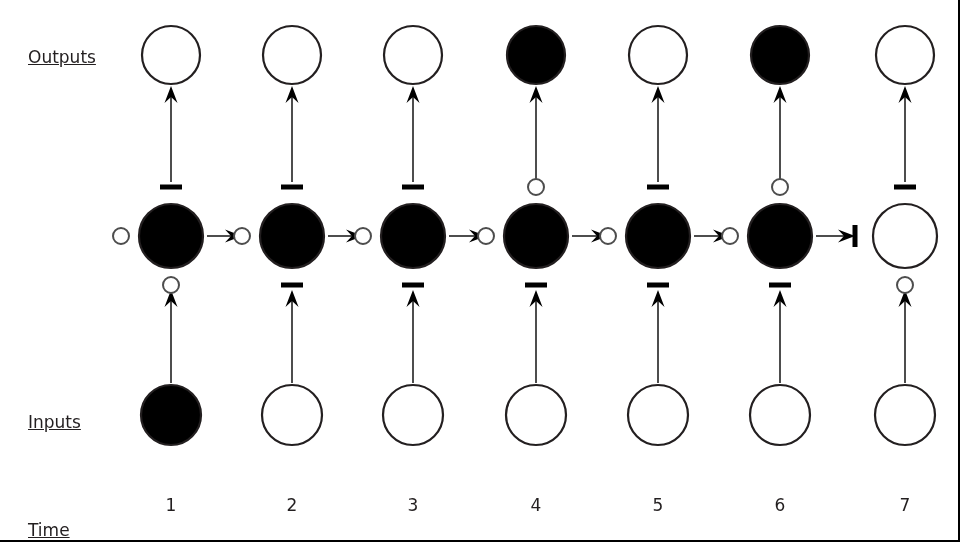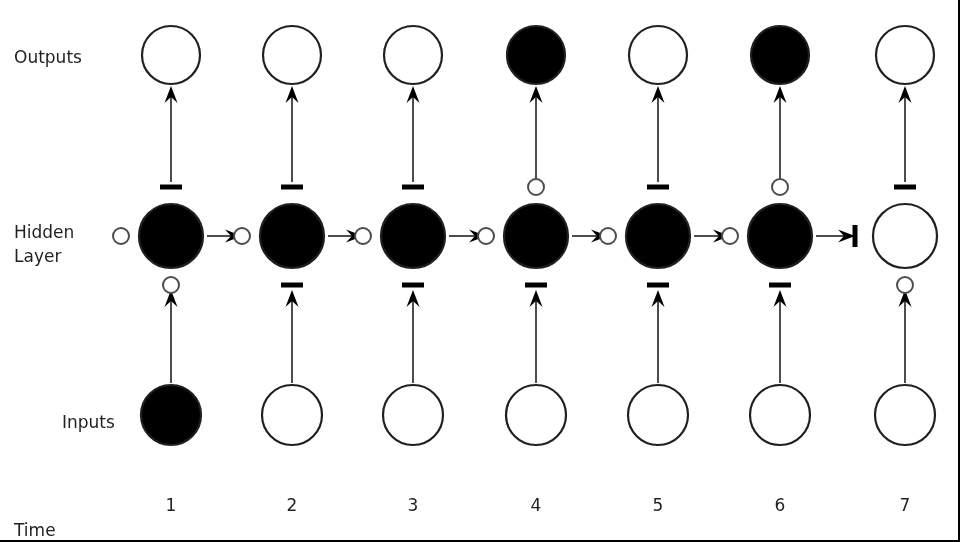--- a/index.html
+++ b/index.html
@@ -40,12 +40,13 @@
   
   .row-label {
     position: absolute;
-    left: 14px;
+    left: 28px;
     font-size: 17px;
     line-height: 24px;
     color: #231f20;
     white-space: pre-line;
     text-align: left;
+    text-decoration: underline;
   }
   #label-outputs { top: 45px; }
   #label-hidden  { top: 220px; }

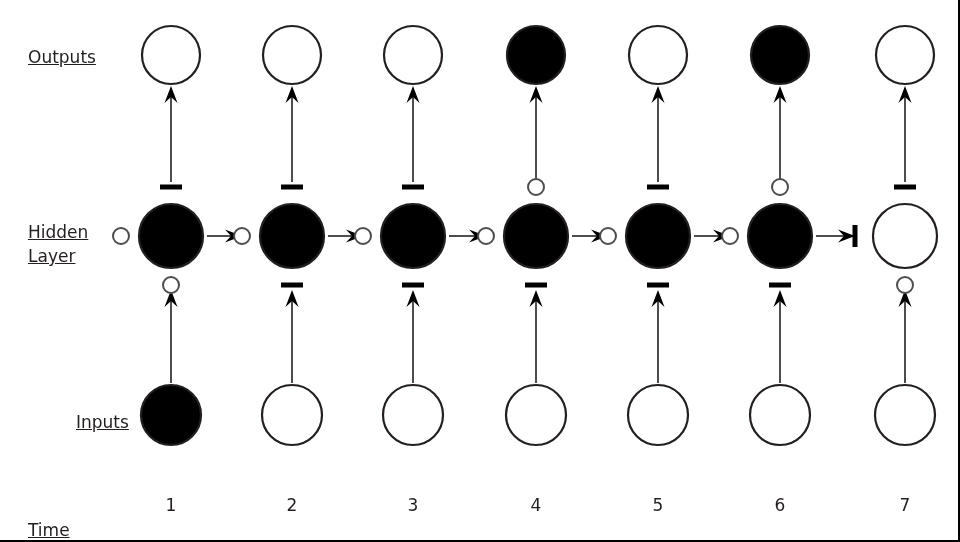--- a/index.html
+++ b/index.html
@@ -97,8 +97,6 @@
 
   <div class="row-label" id="label-outputs">Outputs</div>
 
-  <div class="row-label" id="label-hidden">Hidden
-Layer</div>
 
   <div class="row-label" id="label-inputs">Inputs</div>
 

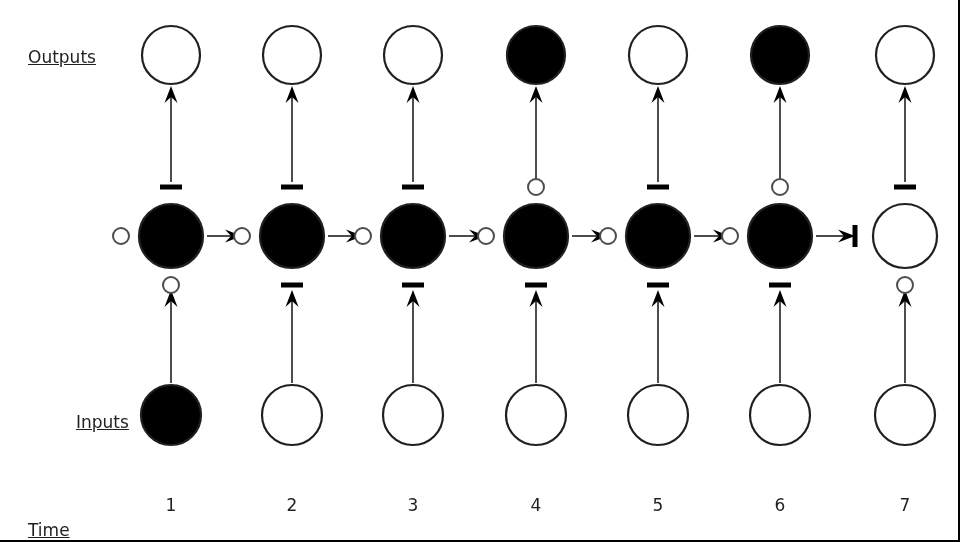--- a/index.html
+++ b/index.html
@@ -50,7 +50,7 @@
   }
   #label-outputs { top: 45px; }
   #label-hidden  { top: 220px; }
-  #label-inputs  { top: 410px; margin-left: 48px; }
+  #label-inputs  { top: 410px; }
   #label-time    { top: 498px; font-size: 17px; margin-top: 20px; }
 
   

